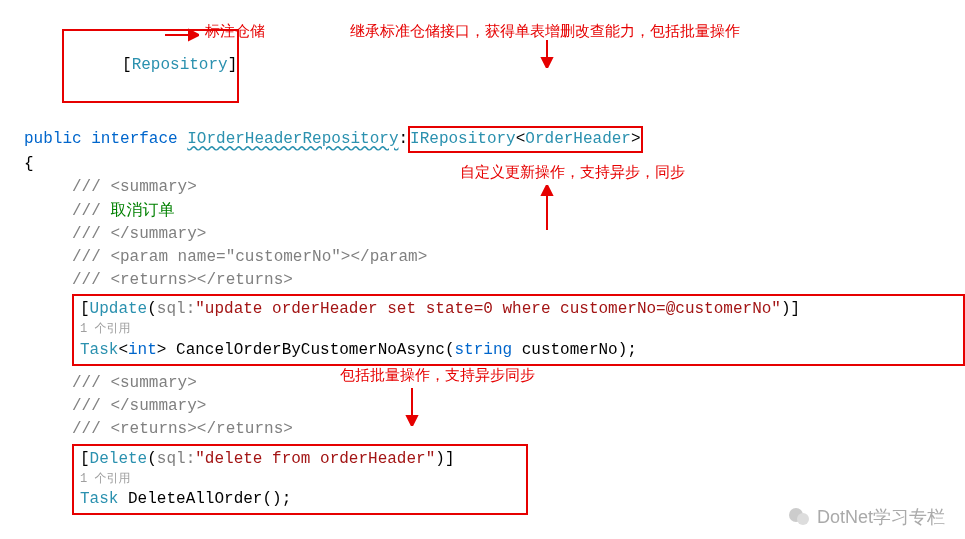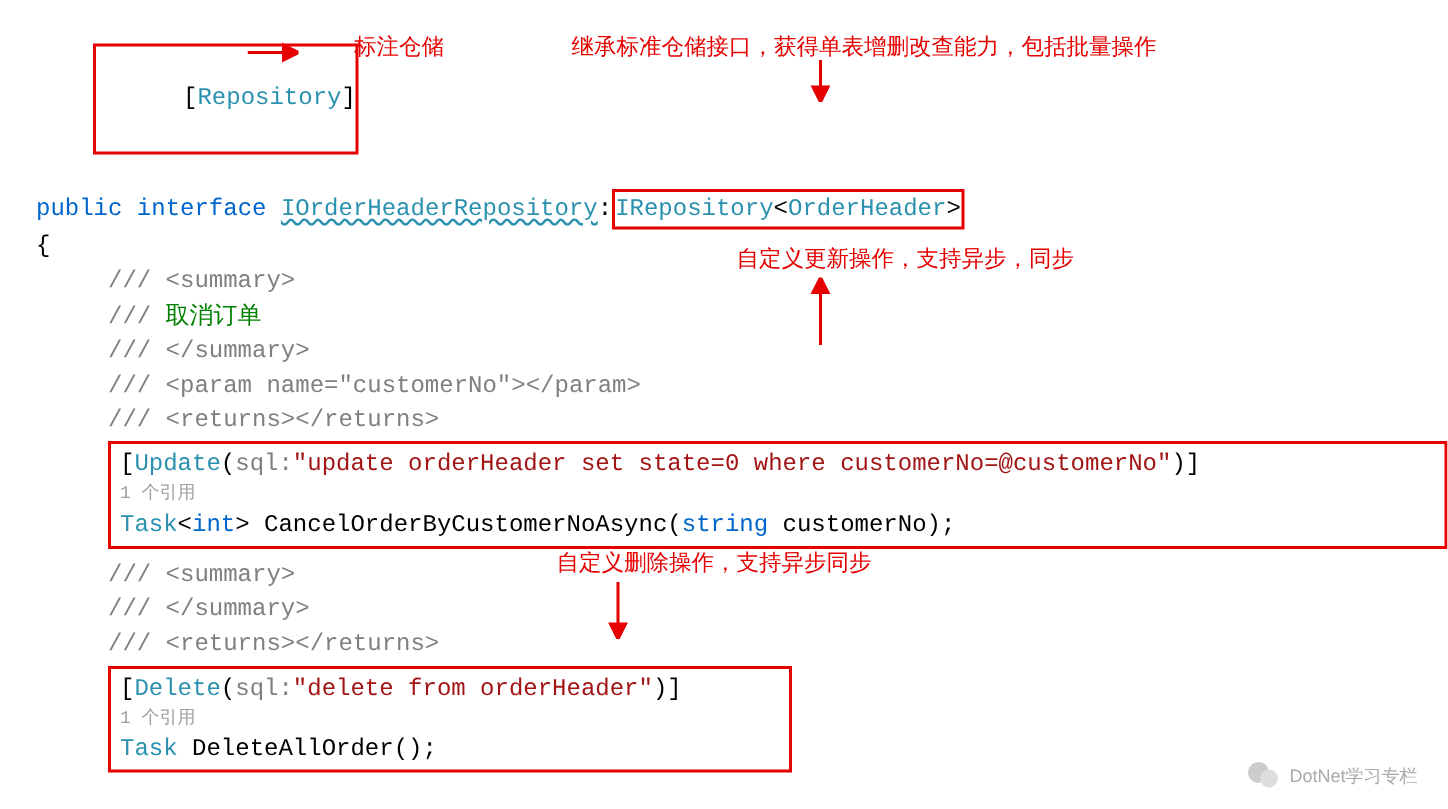--- a/index.html
+++ b/index.html
@@ -41,7 +41,6 @@
     font-family: "Microsoft YaHei", "SimSun", sans-serif;
     font-size: 15px;
     white-space: nowrap;
-    margin-left: 31px;
   }
   .arrow {
     position: absolute;

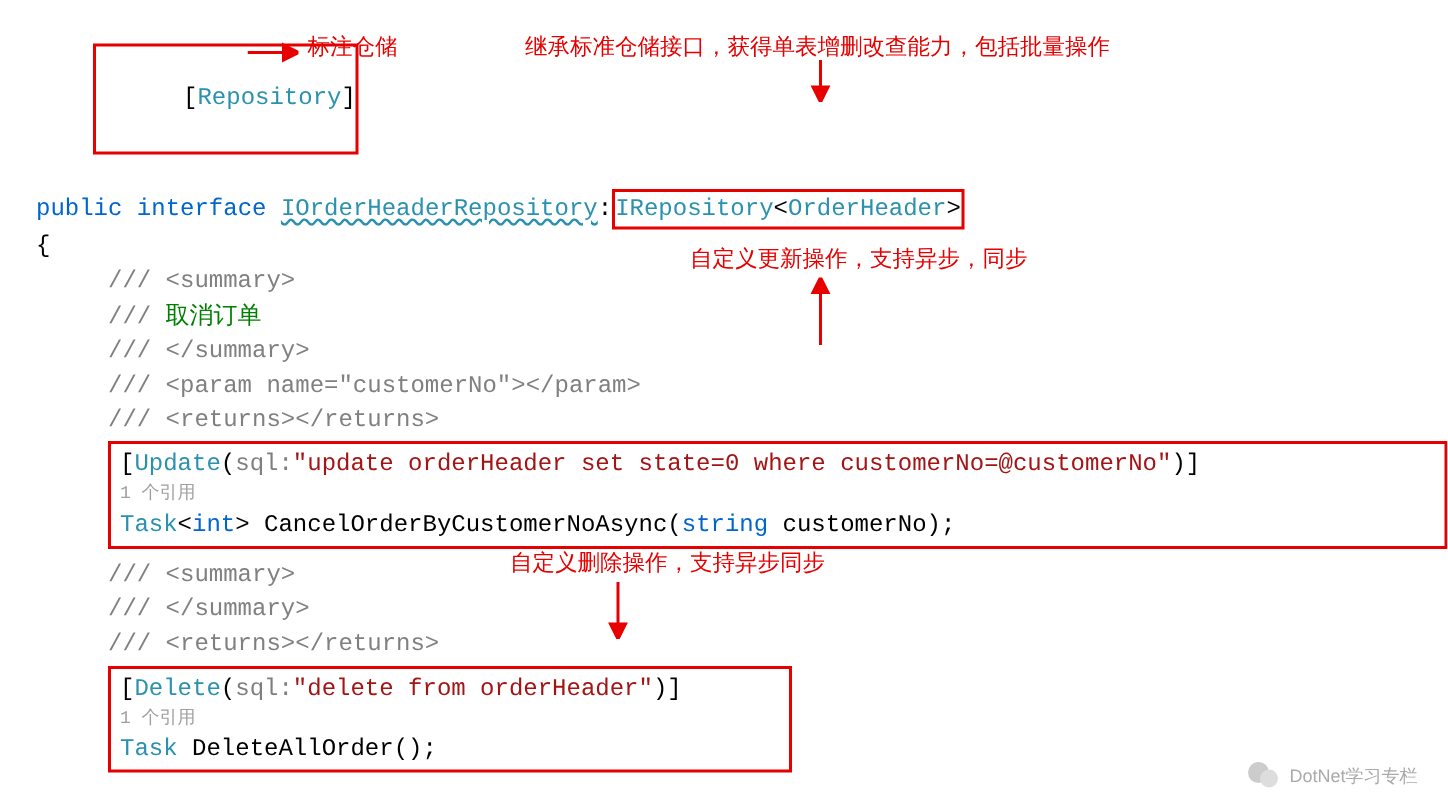--- a/index.html
+++ b/index.html
@@ -102,7 +102,7 @@
 <div class="anno" style="left:205px; top:22px;">标注仓储</div>
 <div class="anno" style="left:350px; top:22px;">继承标准仓储接口，获得单表增删改查能力，包括批量操作</div>
 <div class="anno" style="left:460px; top:163px;">自定义更新操作，支持异步，同步</div>
-<div class="anno" style="left:340px; top:366px;">自定义删除操作，支持异步同步</div>
+<div class="anno" style="left:340px; top:366px;">包括批量操作，支持异步同步</div>
 
 <svg class="arrow" style="left:165px; top:28px;" width="34" height="14">
   <line x1="0" y1="7" x2="24" y2="7"></line>

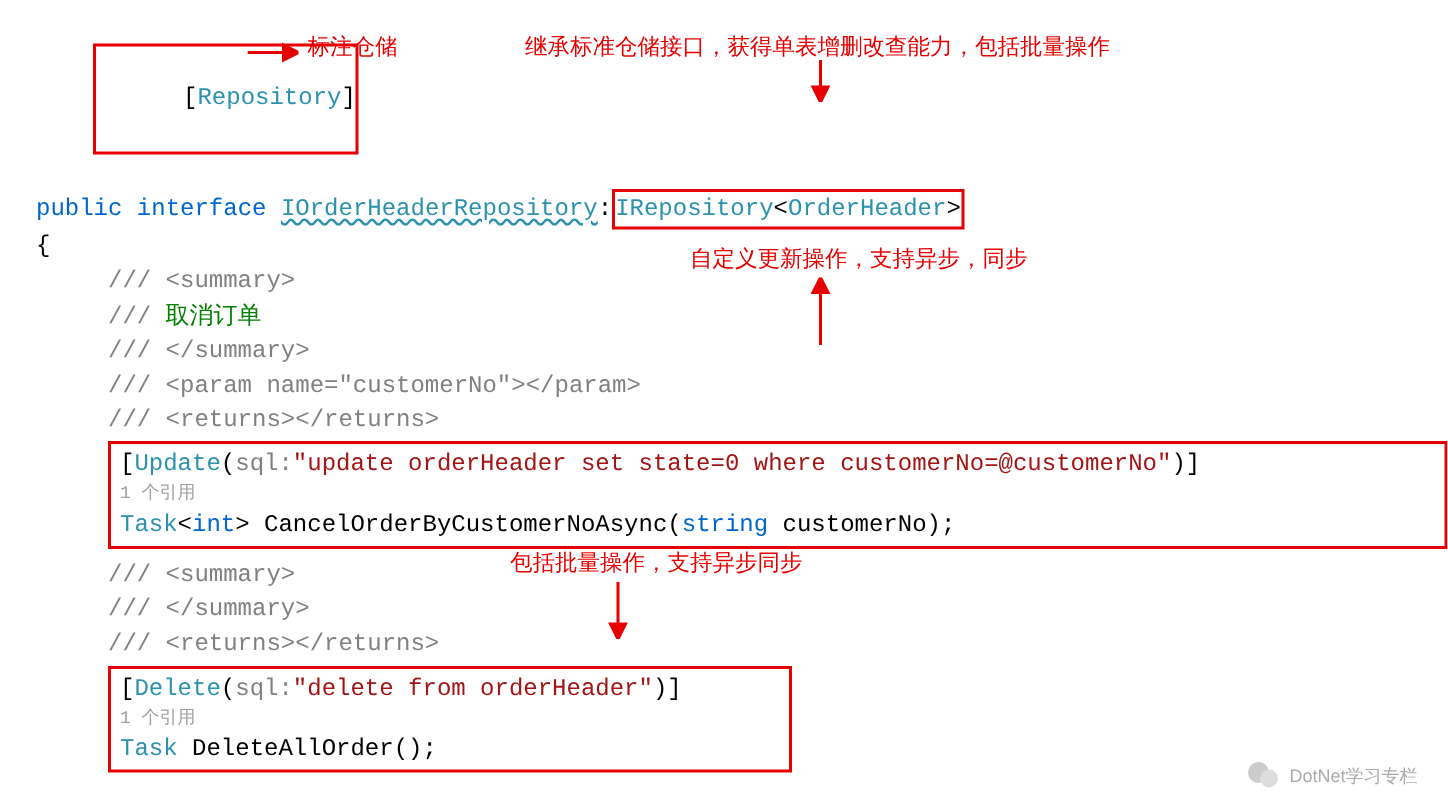--- a/index.html
+++ b/index.html
@@ -57,7 +57,7 @@
     align-items: center;
     color: #aaa;
     font-family: "Microsoft YaHei", sans-serif;
-    font-size: 12px;
+    font-size: 18px;
   }
   .watermark svg { margin-right: 6px; }
 </style>

